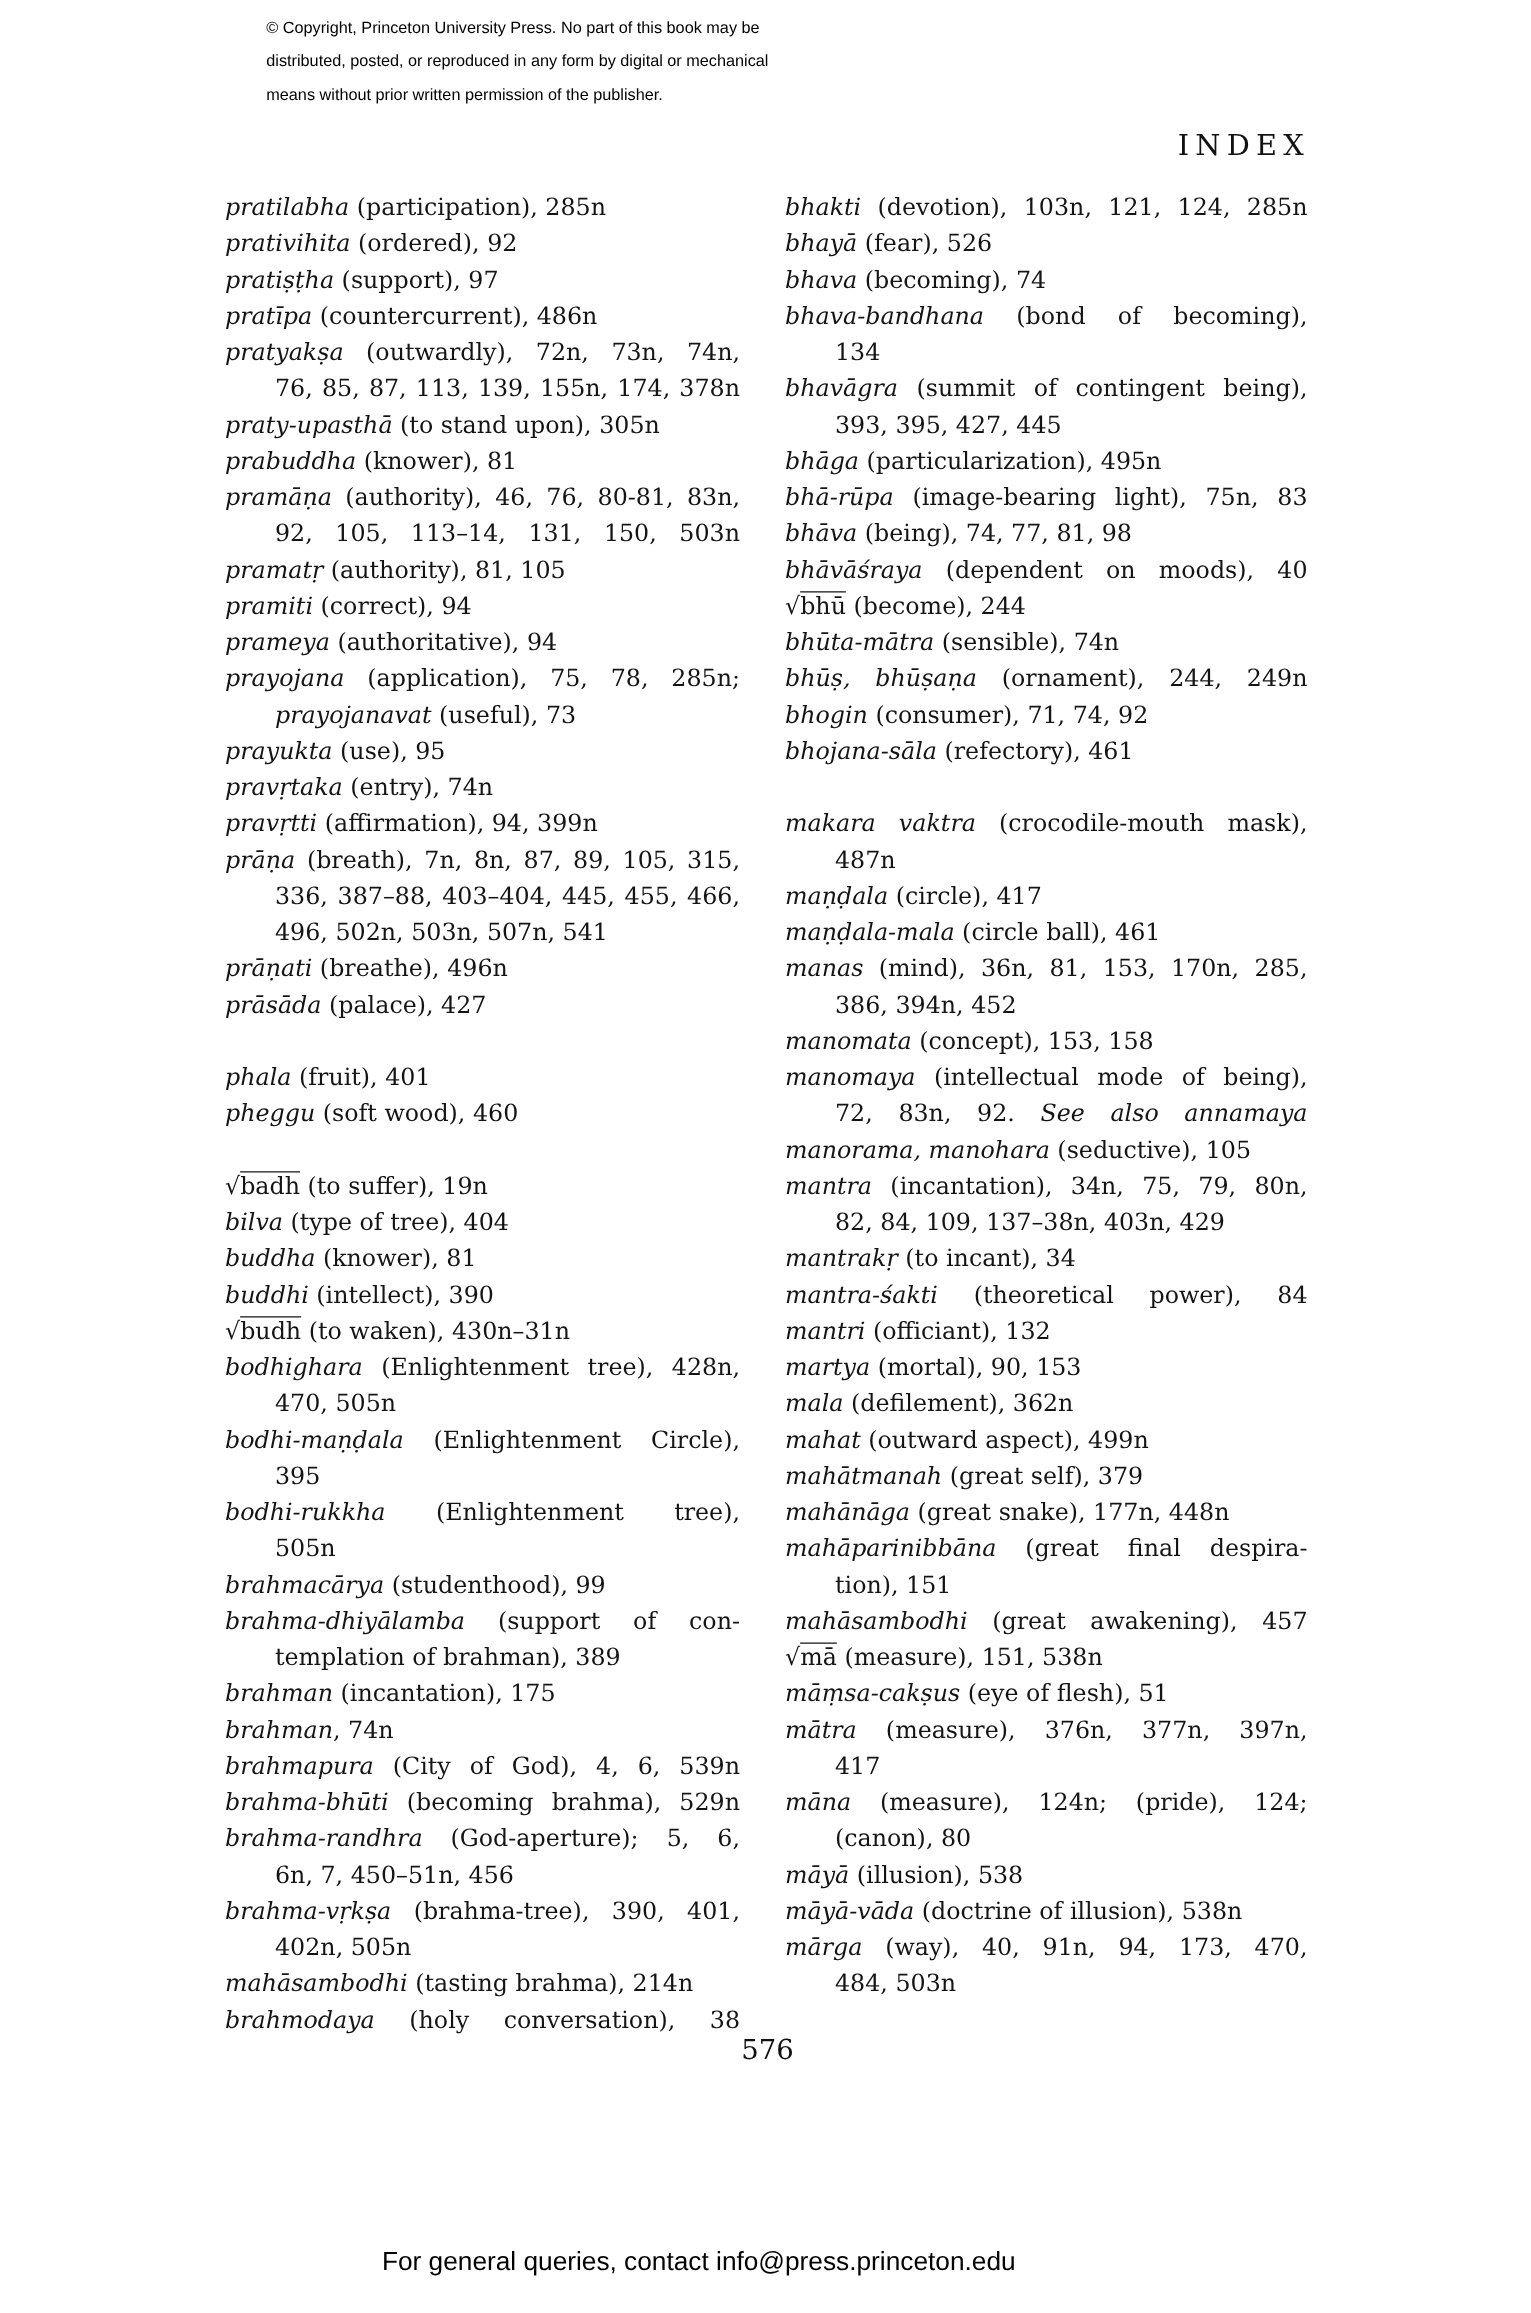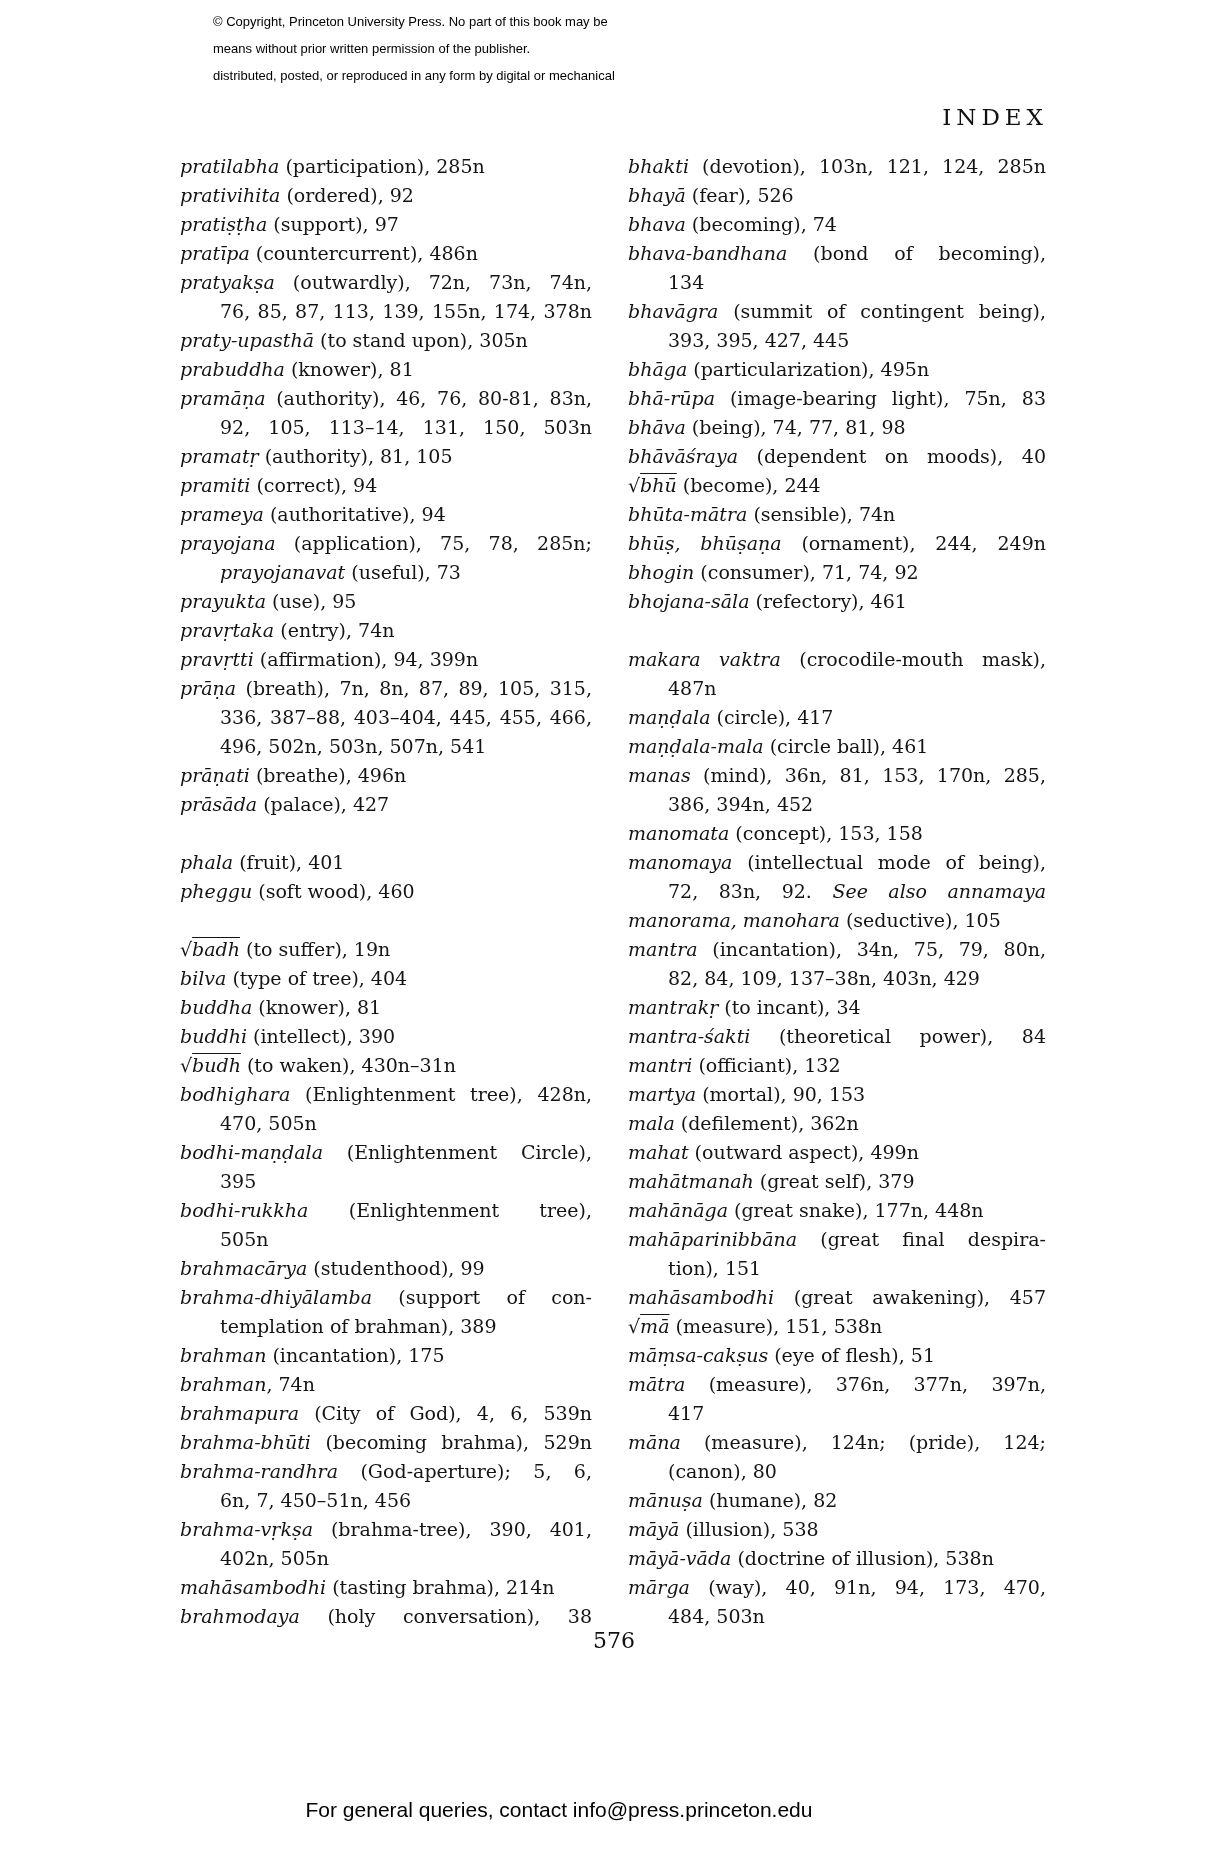--- a/index.html
+++ b/index.html
@@ -49,8 +49,8 @@
 
   <div class="copyright">
     <div>© Copyright, Princeton University Press. No part of this book may be</div>
+    <div>distributed, posted, or reproduced in any form by digital or mechanical</div>
     <div>means without prior written permission of the publisher.</div>
-    <div>distributed, posted, or reproduced in any form by digital or mechanical</div>
   </div>
 
   <div class="title">INDEX</div>

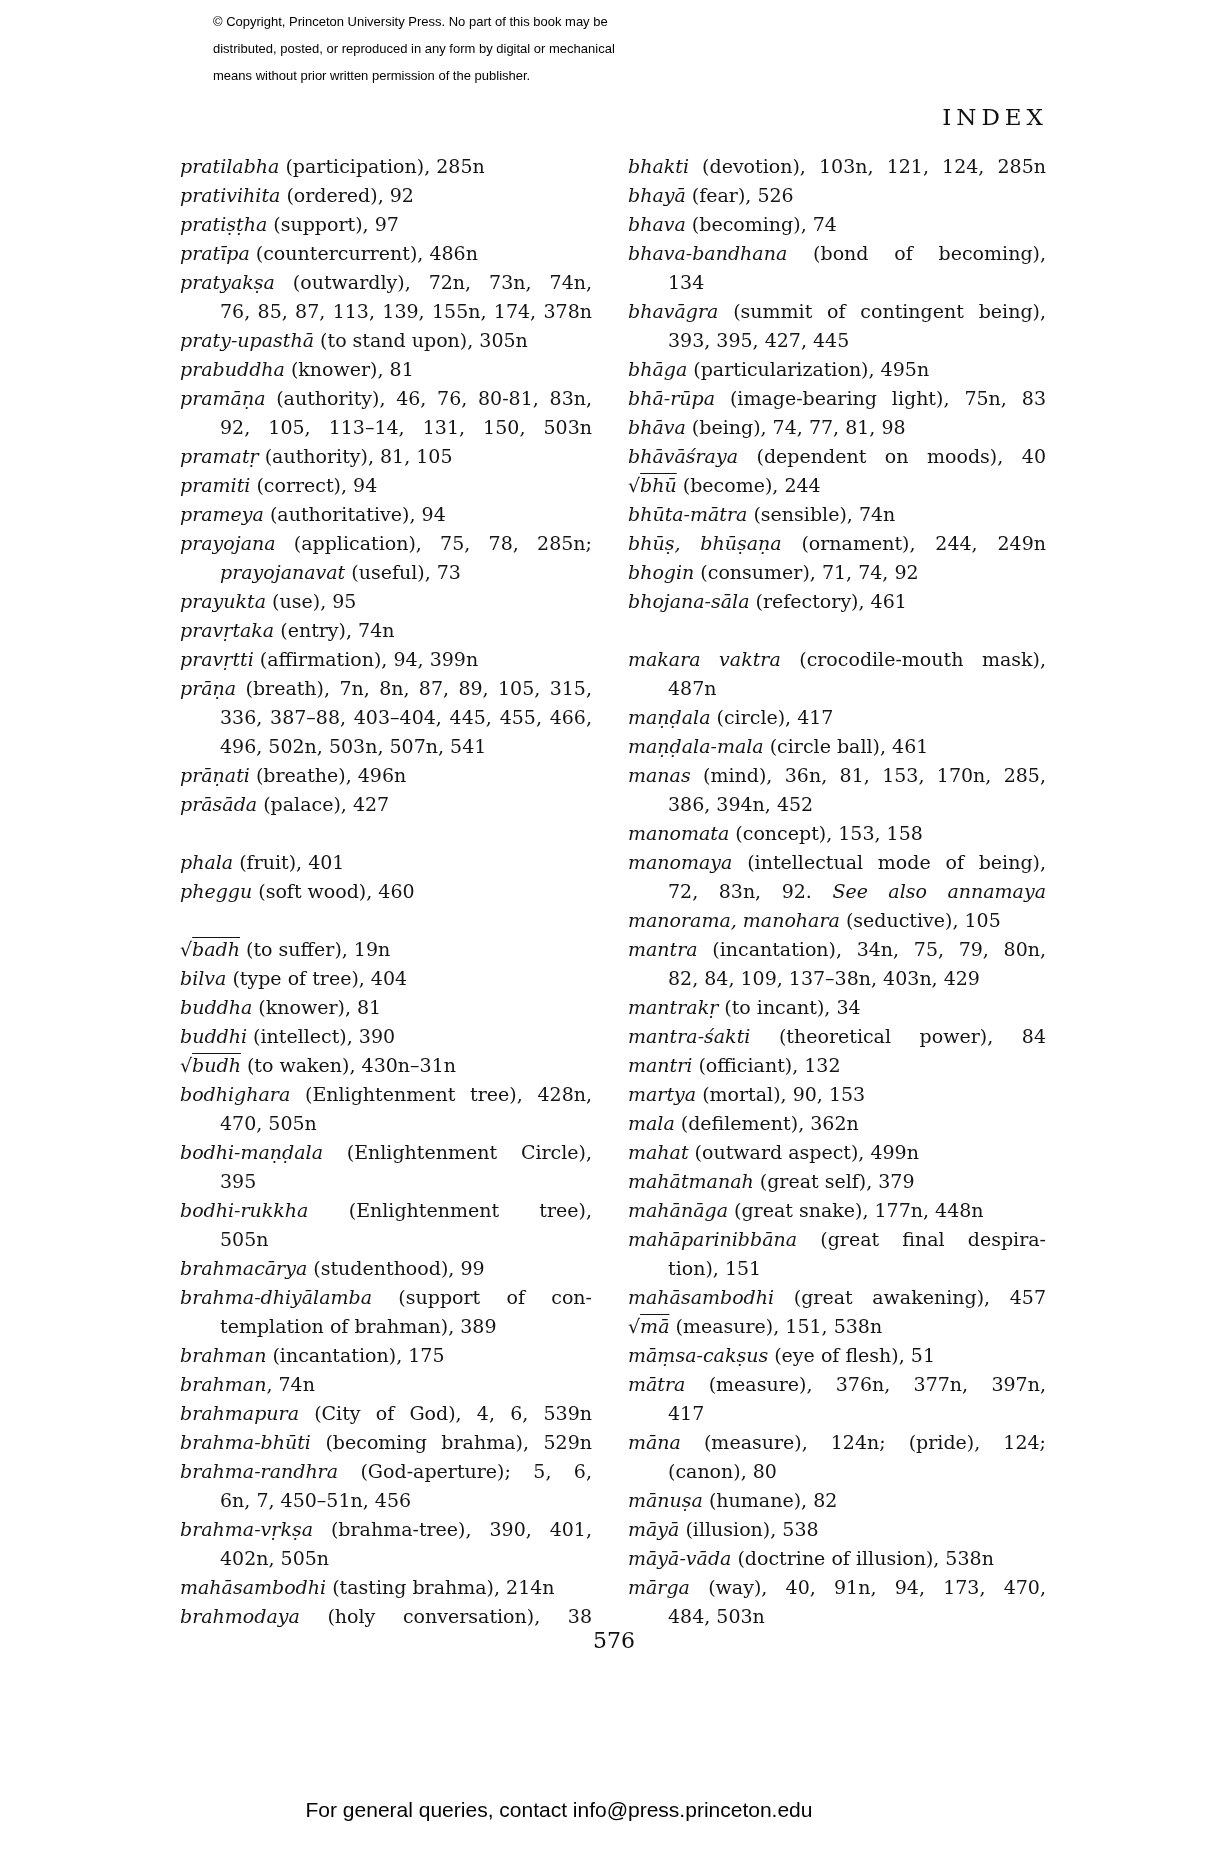--- a/index.html
+++ b/index.html
@@ -30,7 +30,7 @@
   .line.just { text-align:justify; text-align-last:justify; }
   .seg-i { font-style:italic; }
   .seg-r { font-style:normal; }
-  .seg-o { font-style:italic; text-decoration:overline;margin-top:26px; }
+  .seg-o { text-decoration:overline;margin-top:26px; }
   .pagenum {
     position:absolute; top:1628px; left:180px; width:868px;
     text-align:center; font-size:22px; color:#111;

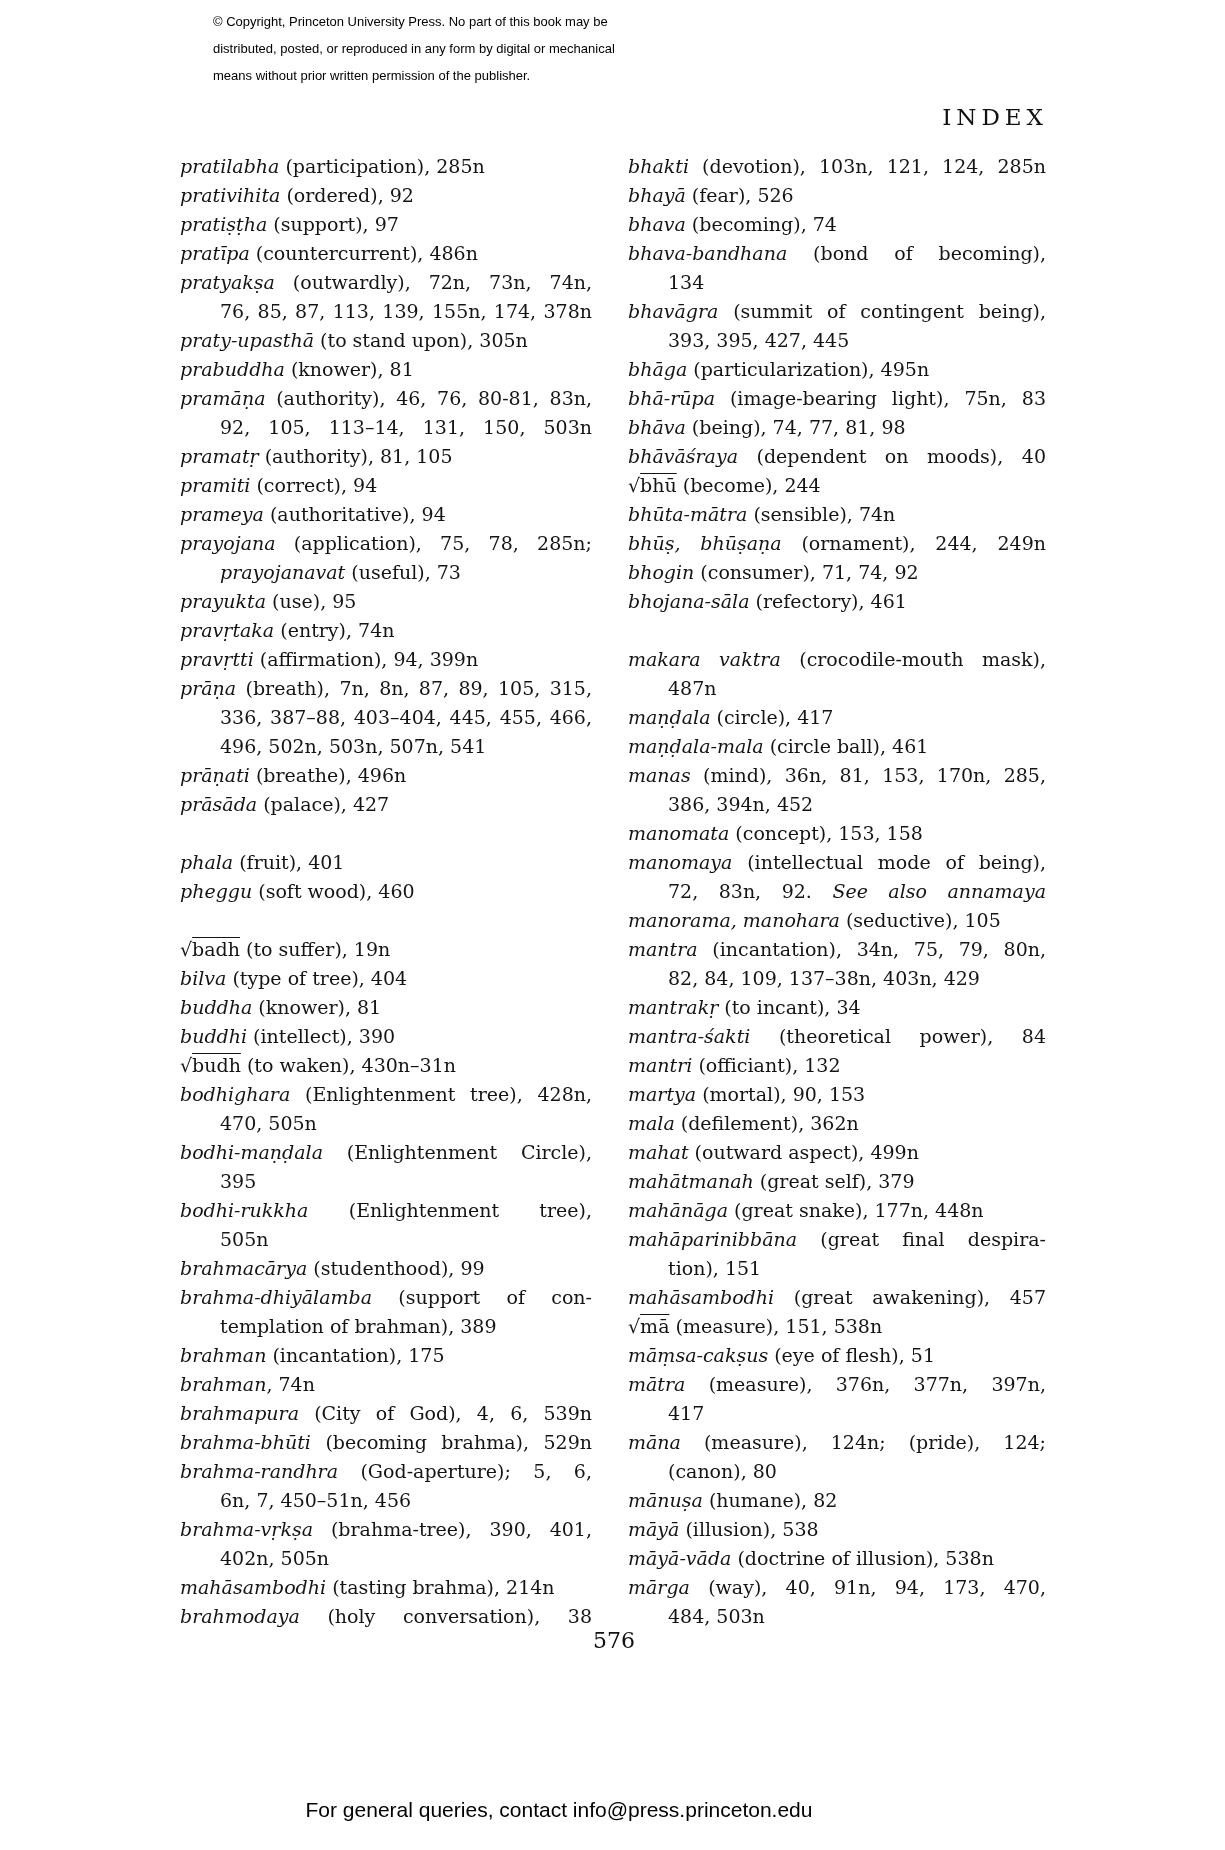--- a/index.html
+++ b/index.html
@@ -155,7 +155,6 @@
       <div class="line ind"><span class="seg-r">417</span></div>
       <div class="line just"><span class="seg-i">māna</span><span class="seg-r"> (measure), 124n; (pride), 124;</span></div>
       <div class="line ind"><span class="seg-r">(canon), 80</span></div>
-      <div class="line"><span class="seg-i">mānuṣa</span><span class="seg-r"> (humane), 82</span></div>
       <div class="line"><span class="seg-i">māyā</span><span class="seg-r"> (illusion), 538</span></div>
       <div class="line"><span class="seg-i">māyā-vāda</span><span class="seg-r"> (doctrine of illusion), 538n</span></div>
       <div class="line just"><span class="seg-i">mārga</span><span class="seg-r"> (way), 40, 91n, 94, 173, 470,</span></div>

